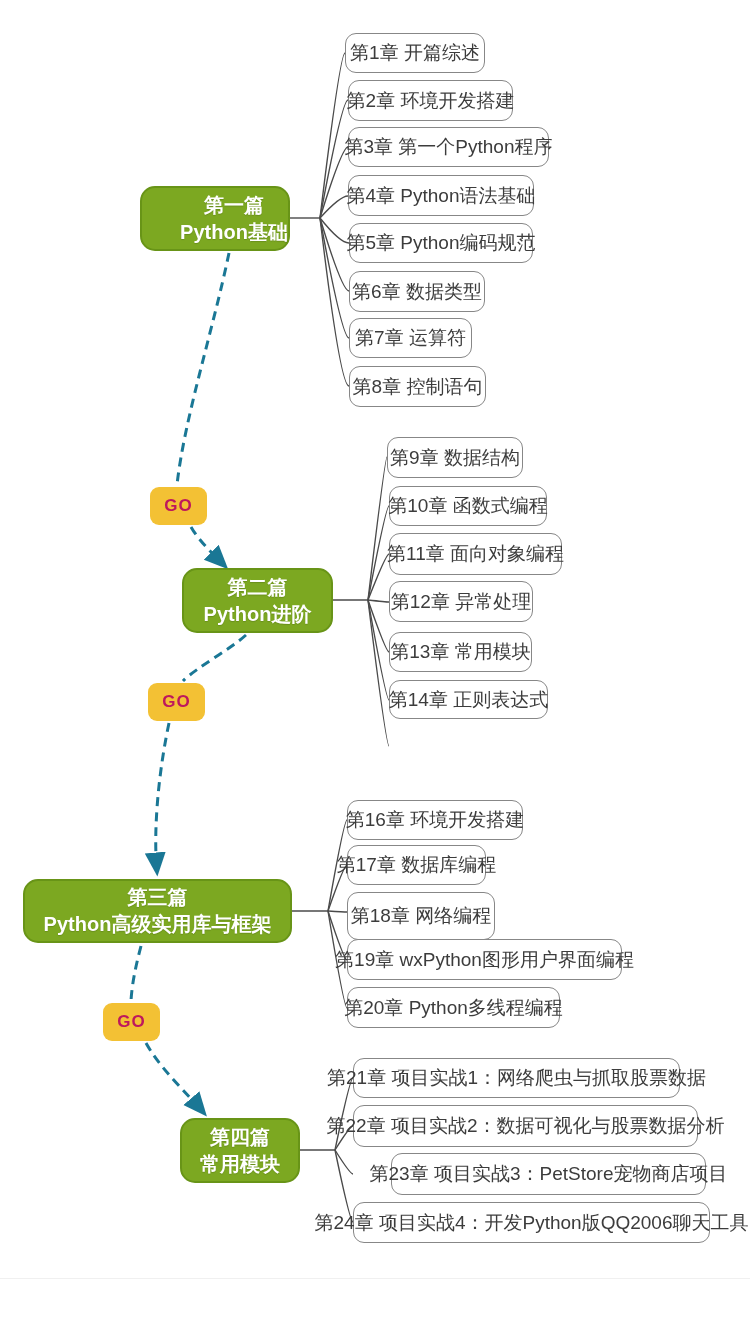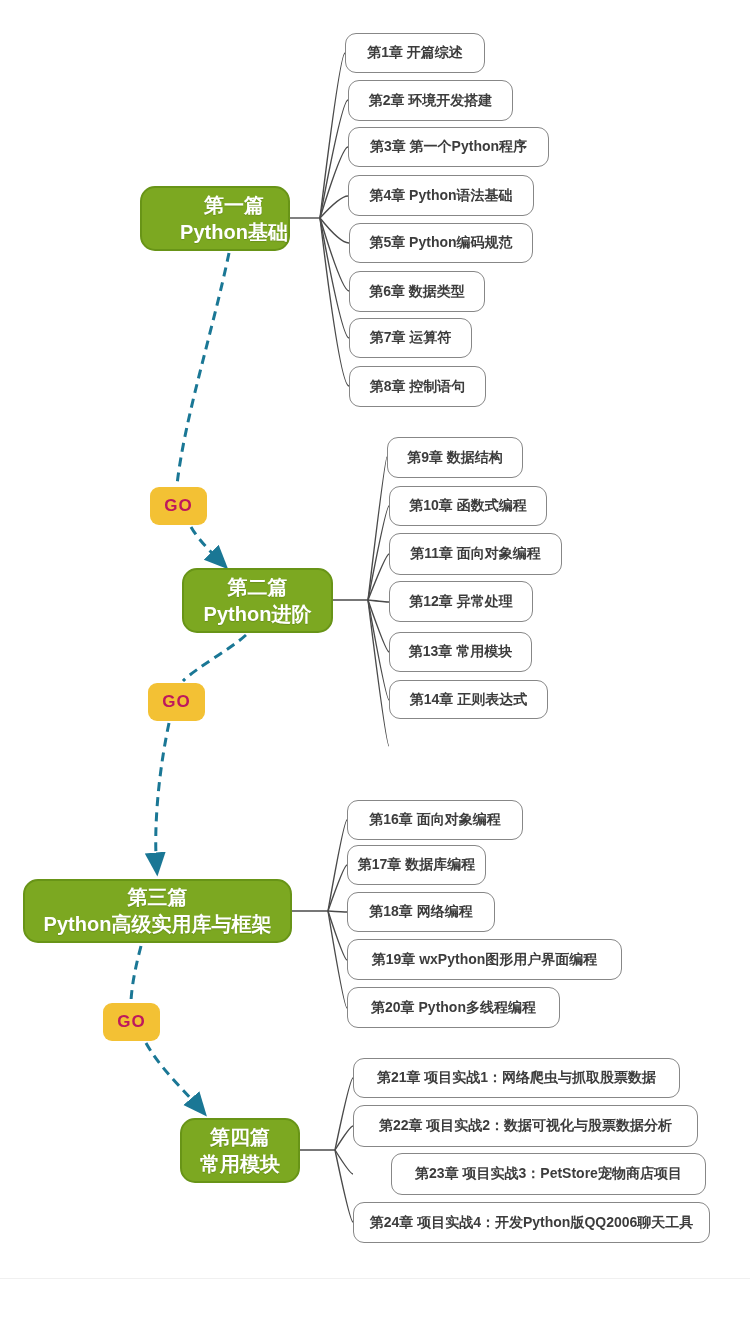--- a/index.html
+++ b/index.html
@@ -43,11 +43,10 @@
     display: flex;
     align-items: center;
     justify-content: center;
-    font-size: 14px;
+    font-size: 19px;
     color: #3c3c3c;
     box-sizing: border-box;
     white-space: nowrap;
-    font-weight: bold;
   }
   .go {
     position: absolute;

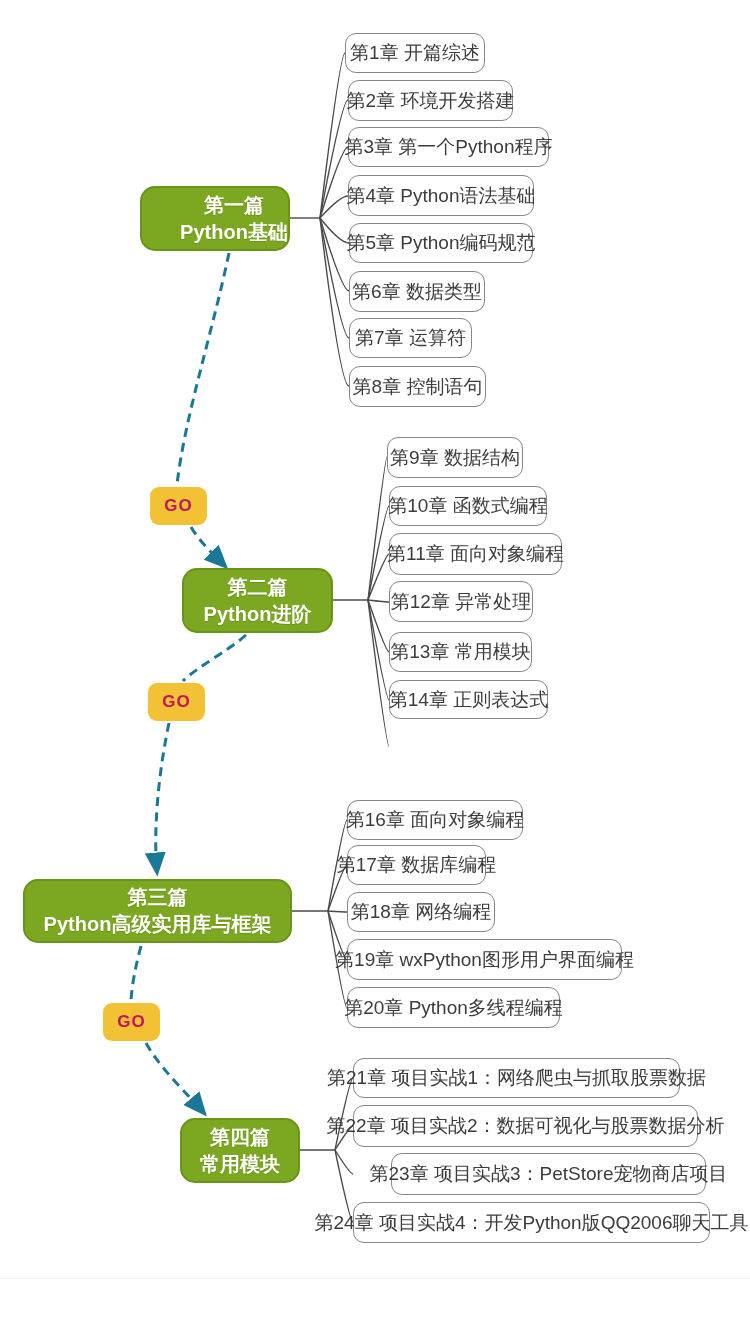--- a/index.html
+++ b/index.html
@@ -168,7 +168,7 @@
   <div class="chapter" style="left:389px; top:632px; width:143px; height:40px;">第13章 常用模块</div>
   <div class="chapter" style="left:389px; top:680px; width:159px; height:39px;">第14章 正则表达式</div>
 
-  <div class="chapter" style="left:347px; top:800px; width:176px; height:40px;">第16章 面向对象编程</div>
+  <div class="chapter" style="left:347px; top:800px; width:176px; height:40px;">第16章 环境开发搭建</div>
   <div class="chapter" style="left:347px; top:845px; width:139px; height:40px;">第17章 数据库编程</div>
   <div class="chapter" style="left:347px; top:892px; width:148px; height:40px;">第18章 网络编程</div>
   <div class="chapter" style="left:347px; top:939px; width:275px; height:41px;">第19章 wxPython图形用户界面编程</div>

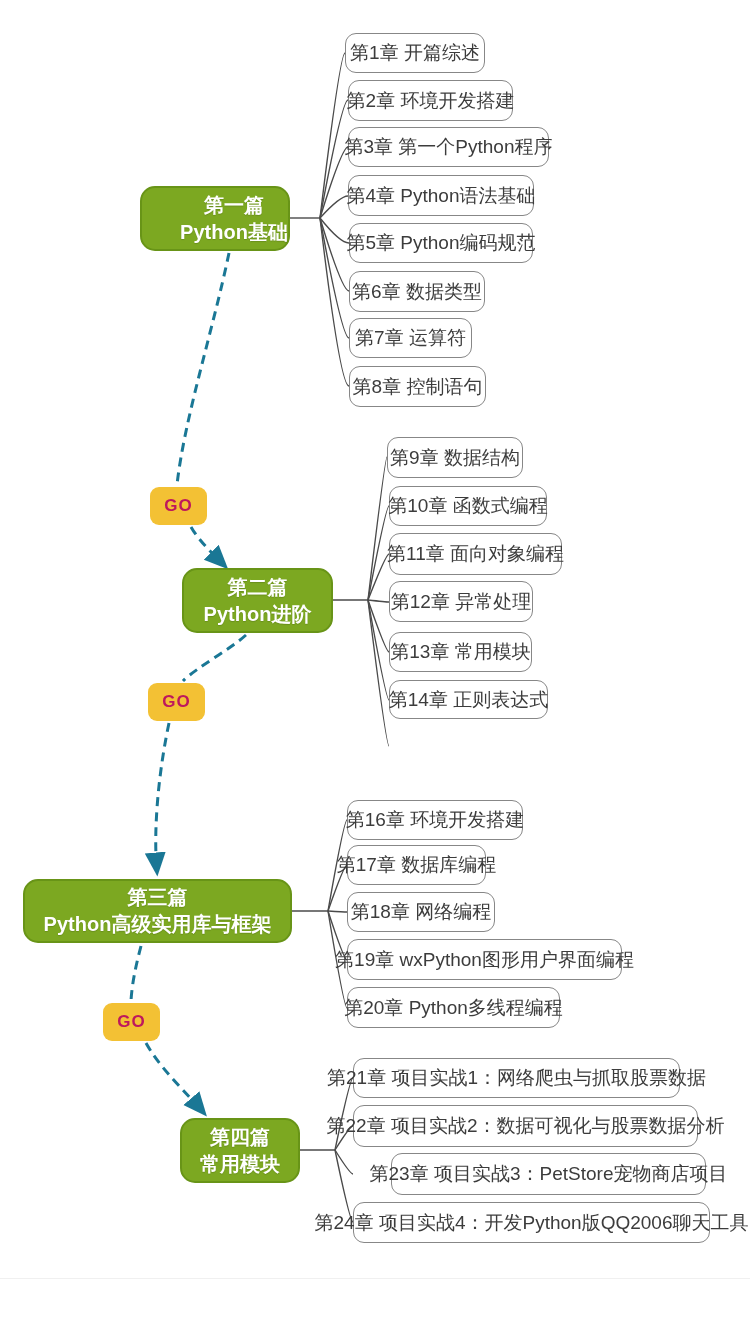--- a/index.html
+++ b/index.html
@@ -170,7 +170,7 @@
 
   <div class="chapter" style="left:347px; top:800px; width:176px; height:40px;">第16章 环境开发搭建</div>
   <div class="chapter" style="left:347px; top:845px; width:139px; height:40px;">第17章 数据库编程</div>
-  <div class="chapter" style="left:347px; top:892px; width:148px; height:40px;">第18章 网络编程</div>
+  <div class="chapter" style="left:347px; top:892px; width:148px; height:48px;">第18章 网络编程</div>
   <div class="chapter" style="left:347px; top:939px; width:275px; height:41px;">第19章 wxPython图形用户界面编程</div>
   <div class="chapter" style="left:347px; top:987px; width:213px; height:41px;">第20章 Python多线程编程</div>
 

